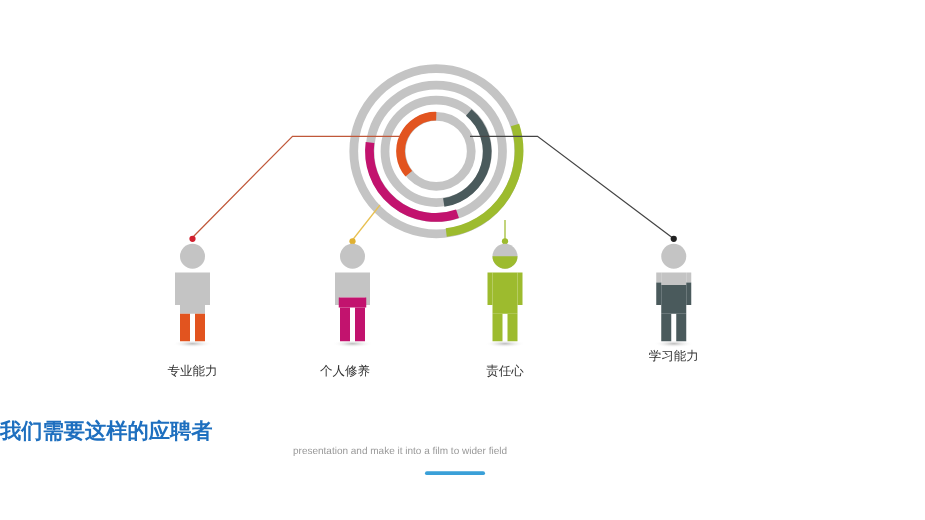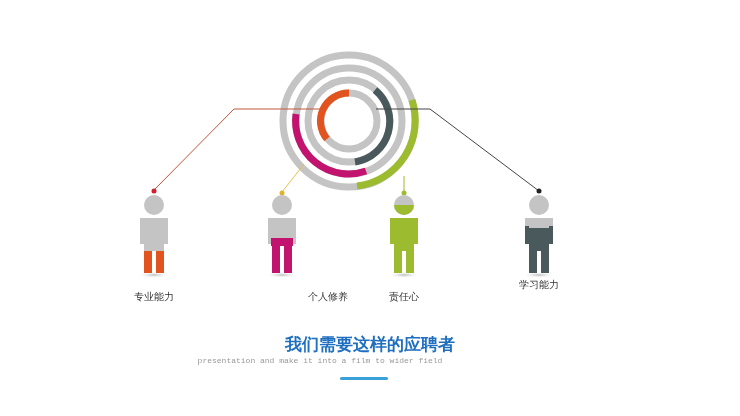--- a/index.html
+++ b/index.html
@@ -91,7 +91,7 @@
 </svg>
 
 <div class="label" style="left:104px;top:290px;">专业能力</div>
-<div class="label" style="left:248px;top:290px;text-align:right;">个人修养</div>
+<div class="label" style="left:226px;top:290px;">个人修养</div>
 <div class="label" style="left:354px;top:290px;text-align:center;">责任心</div>
 <div class="label" style="left:489px;top:278px;">学习能力</div>
 

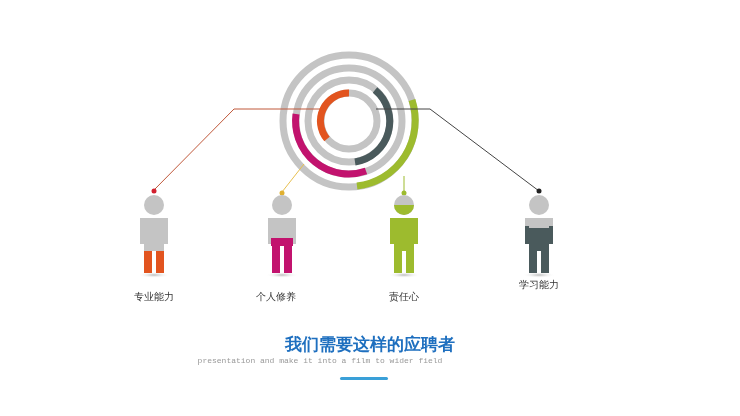--- a/index.html
+++ b/index.html
@@ -6,7 +6,7 @@
   body{width:740px;height:416px;position:relative;overflow:hidden;font-family:"DejaVu Sans",sans-serif;}
   svg.main{position:absolute;left:0;top:0;}
   .label{position:absolute;font-size:10px;font-weight:normal;color:#333;text-align:center;width:100px;}
-  .title{position:absolute;left:0;width:740px;top:333px;text-align:center;font-size:17px;font-weight:bold;color:#1e6fbf;}
+  .title{position:absolute;left:0;width:740px;top:333px;font-size:17px;font-weight:bold;color:#1e6fbf;}
   .subtitle{position:absolute;left:0;width:640px;top:356px;text-align:center;font-size:8px;color:#999;font-family:Liberation Mono, monospace;}
   .underline{position:absolute;left:340px;top:377px;width:48px;height:3px;background:#3aa0d8;border-radius:2px;}
 </style>

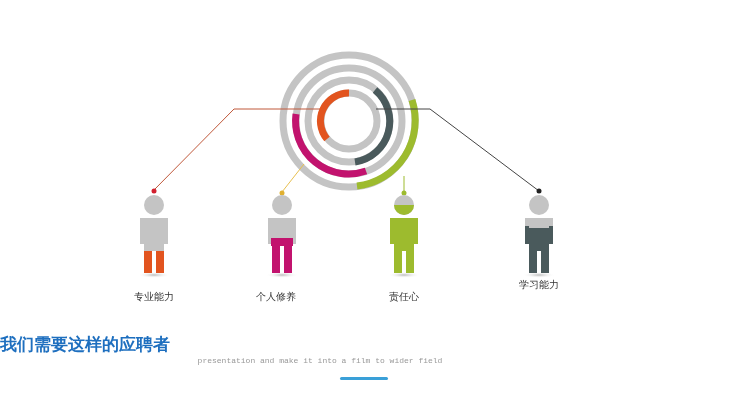--- a/index.html
+++ b/index.html
@@ -7,7 +7,7 @@
   svg.main{position:absolute;left:0;top:0;}
   .label{position:absolute;font-size:10px;font-weight:normal;color:#333;text-align:center;width:100px;}
   .title{position:absolute;left:0;width:740px;top:333px;font-size:17px;font-weight:bold;color:#1e6fbf;}
-  .subtitle{position:absolute;left:0;width:640px;top:356px;text-align:center;font-size:8px;color:#999;font-family:Liberation Mono, monospace;}
+  .subtitle{position:absolute;left:0;width:640px;top:356px;text-align:center;font-size:8px;color:#999;font-family:Liberation Sans, sans-serif;}
   .underline{position:absolute;left:340px;top:377px;width:48px;height:3px;background:#3aa0d8;border-radius:2px;}
 </style>
 </head>

